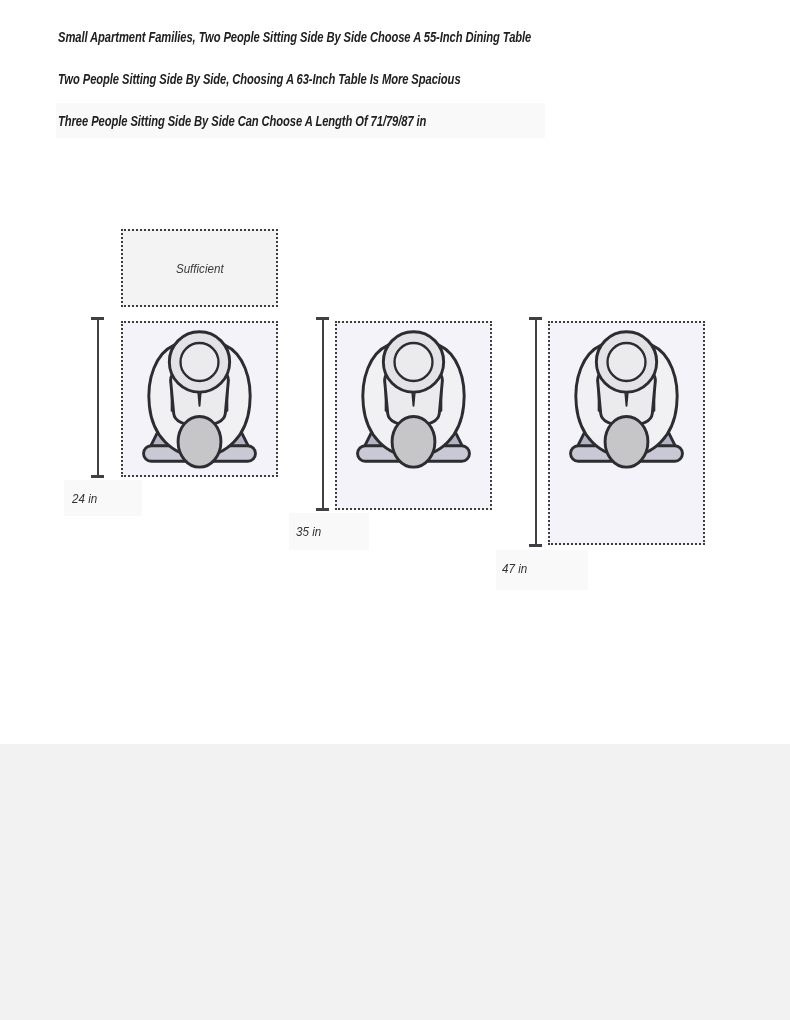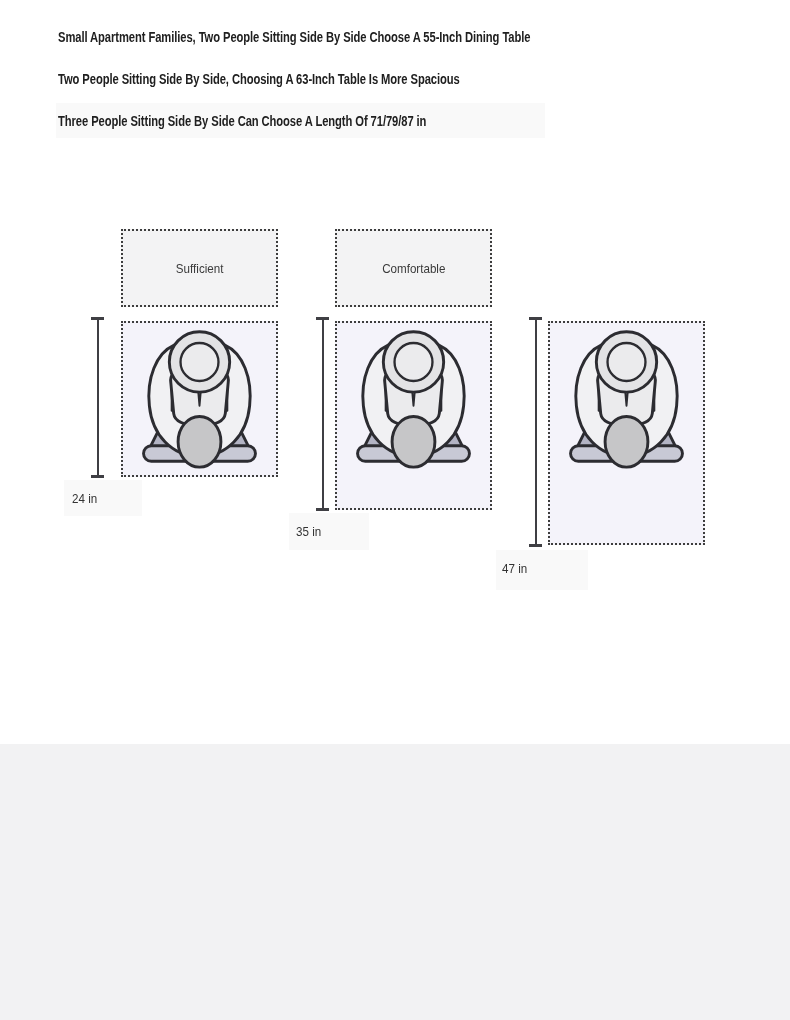--- a/index.html
+++ b/index.html
@@ -8,6 +8,7 @@
     position:relative; width:790px; height:1020px;
     background:#ffffff; overflow:hidden;
     font-family:"Liberation Sans", sans-serif;
+    font-style:italic;
   }
   
   .heading {

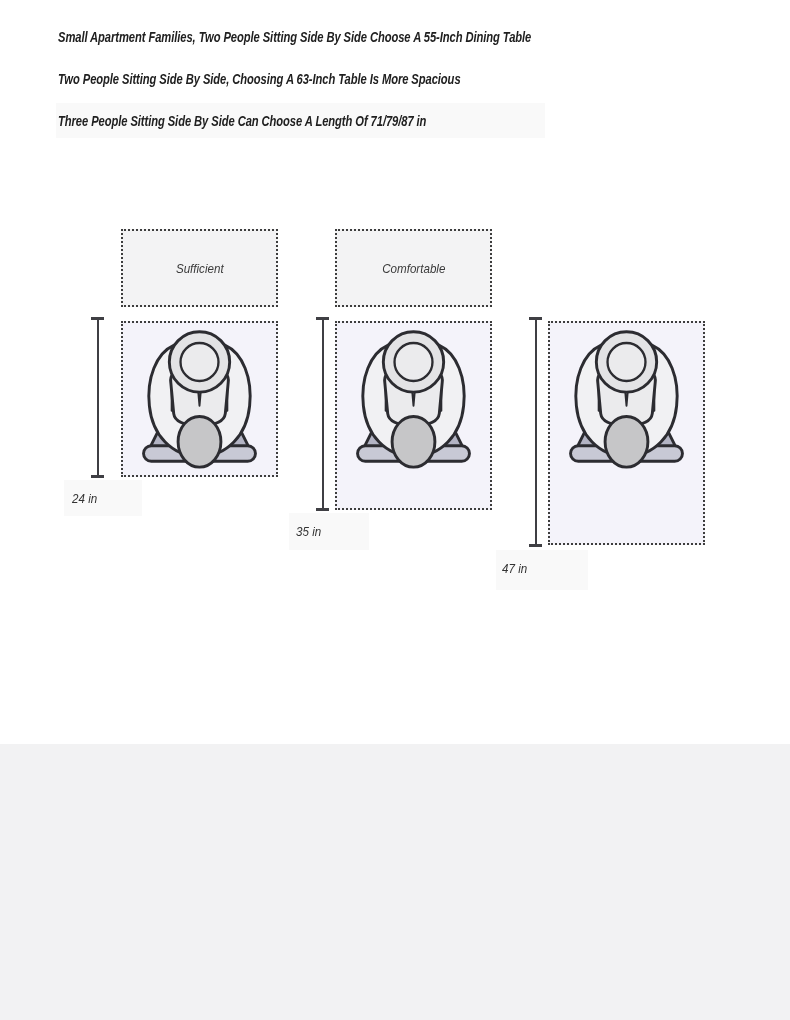--- a/index.html
+++ b/index.html
@@ -115,9 +115,6 @@
   <div class="artifact a-m1"></div>
   <div class="measure-text t1">24 in</div>
 
-  <div class="label-box lb2">
-    <span>Comfortable</span>
-  </div>
   <div class="figure-box fb2">
     <svg class="person-svg" viewBox="0 0 157 150">
         <use href="#person-graphic"></use>

